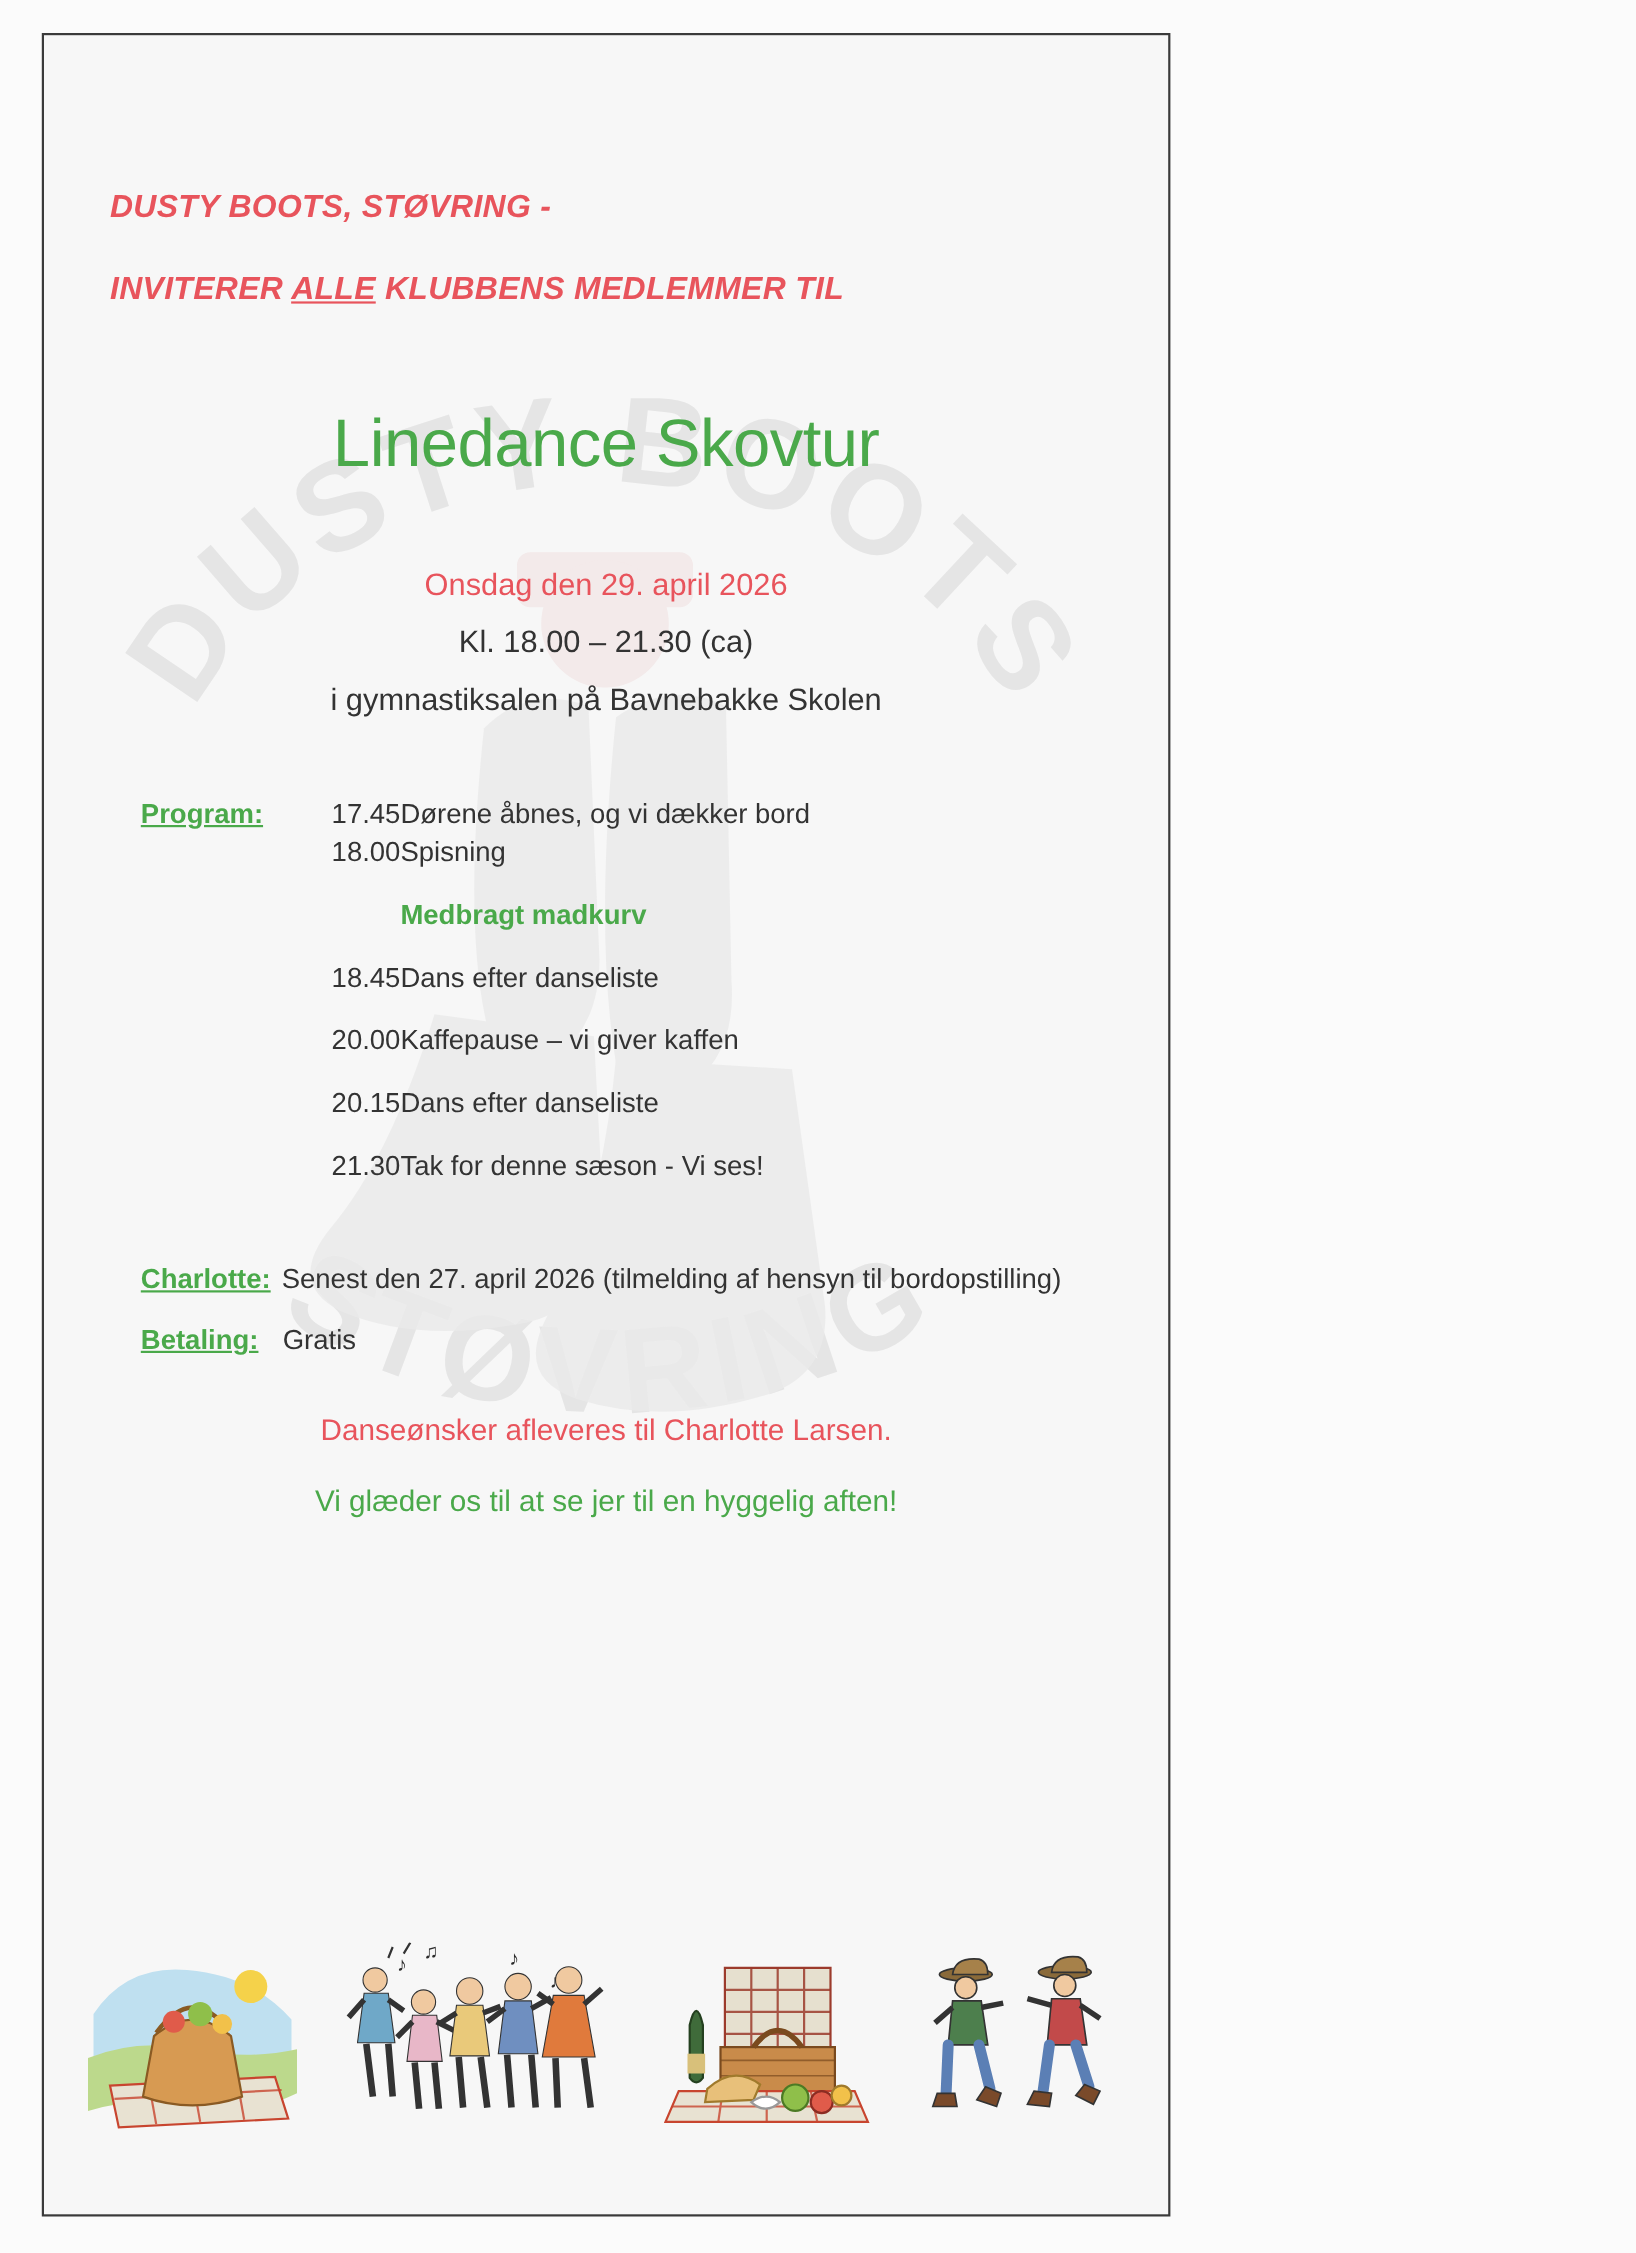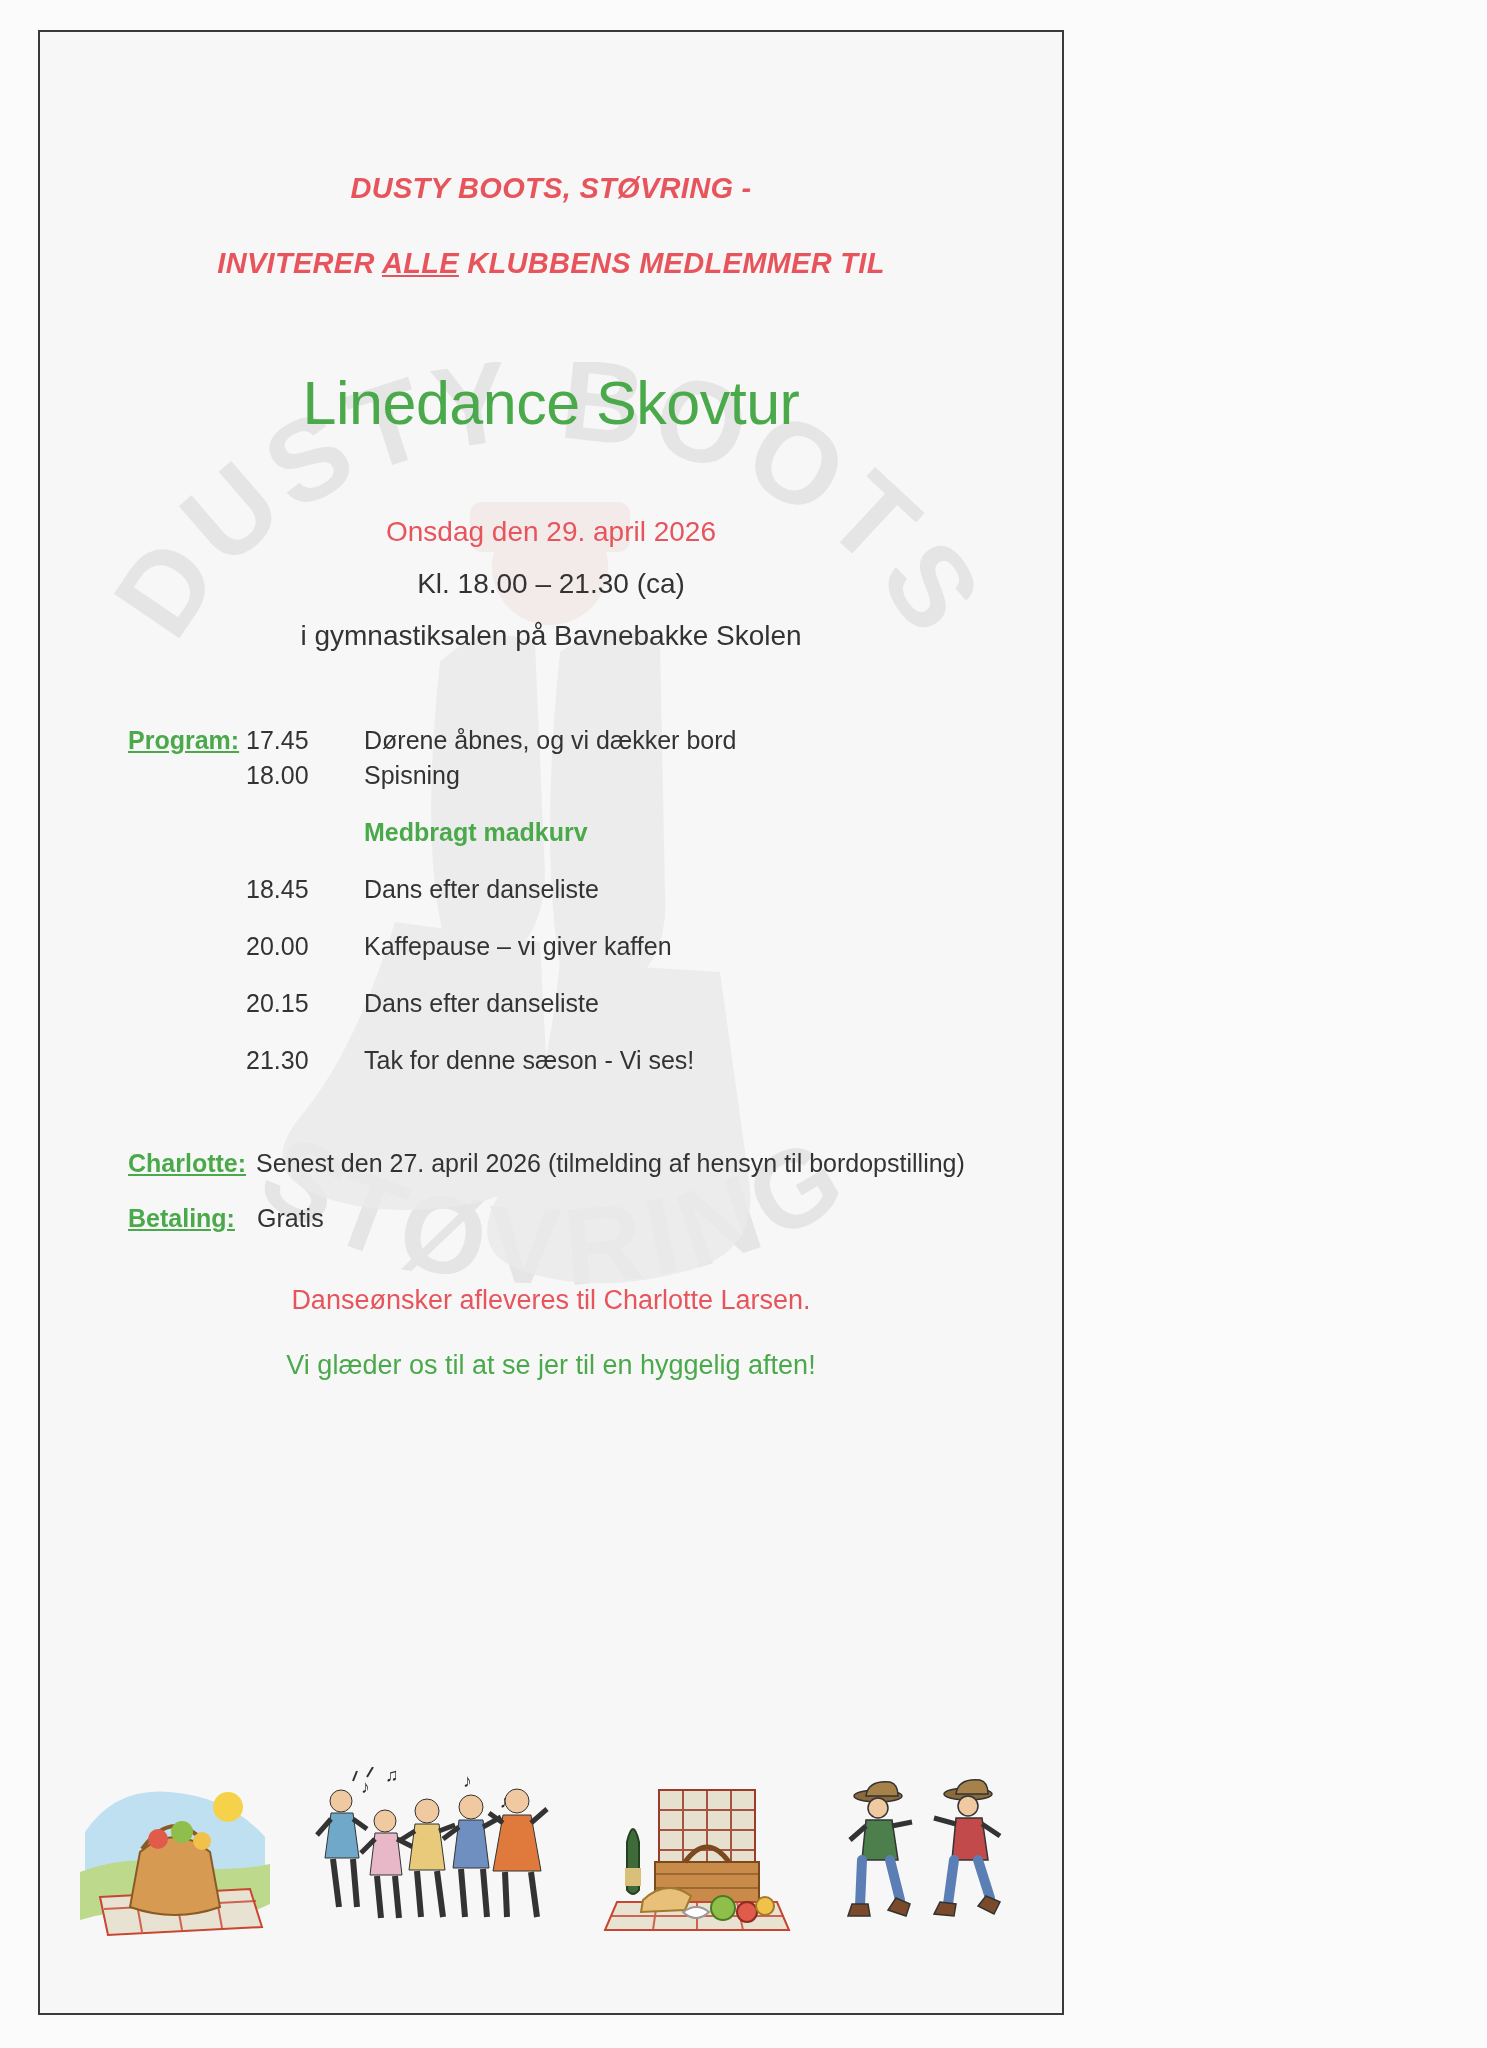--- a/index.html
+++ b/index.html
@@ -50,7 +50,6 @@
   }
 
   .hdr-line {
-    text-align: center;
     color: #e8545c;
     font-weight: bold;
     font-style: italic;

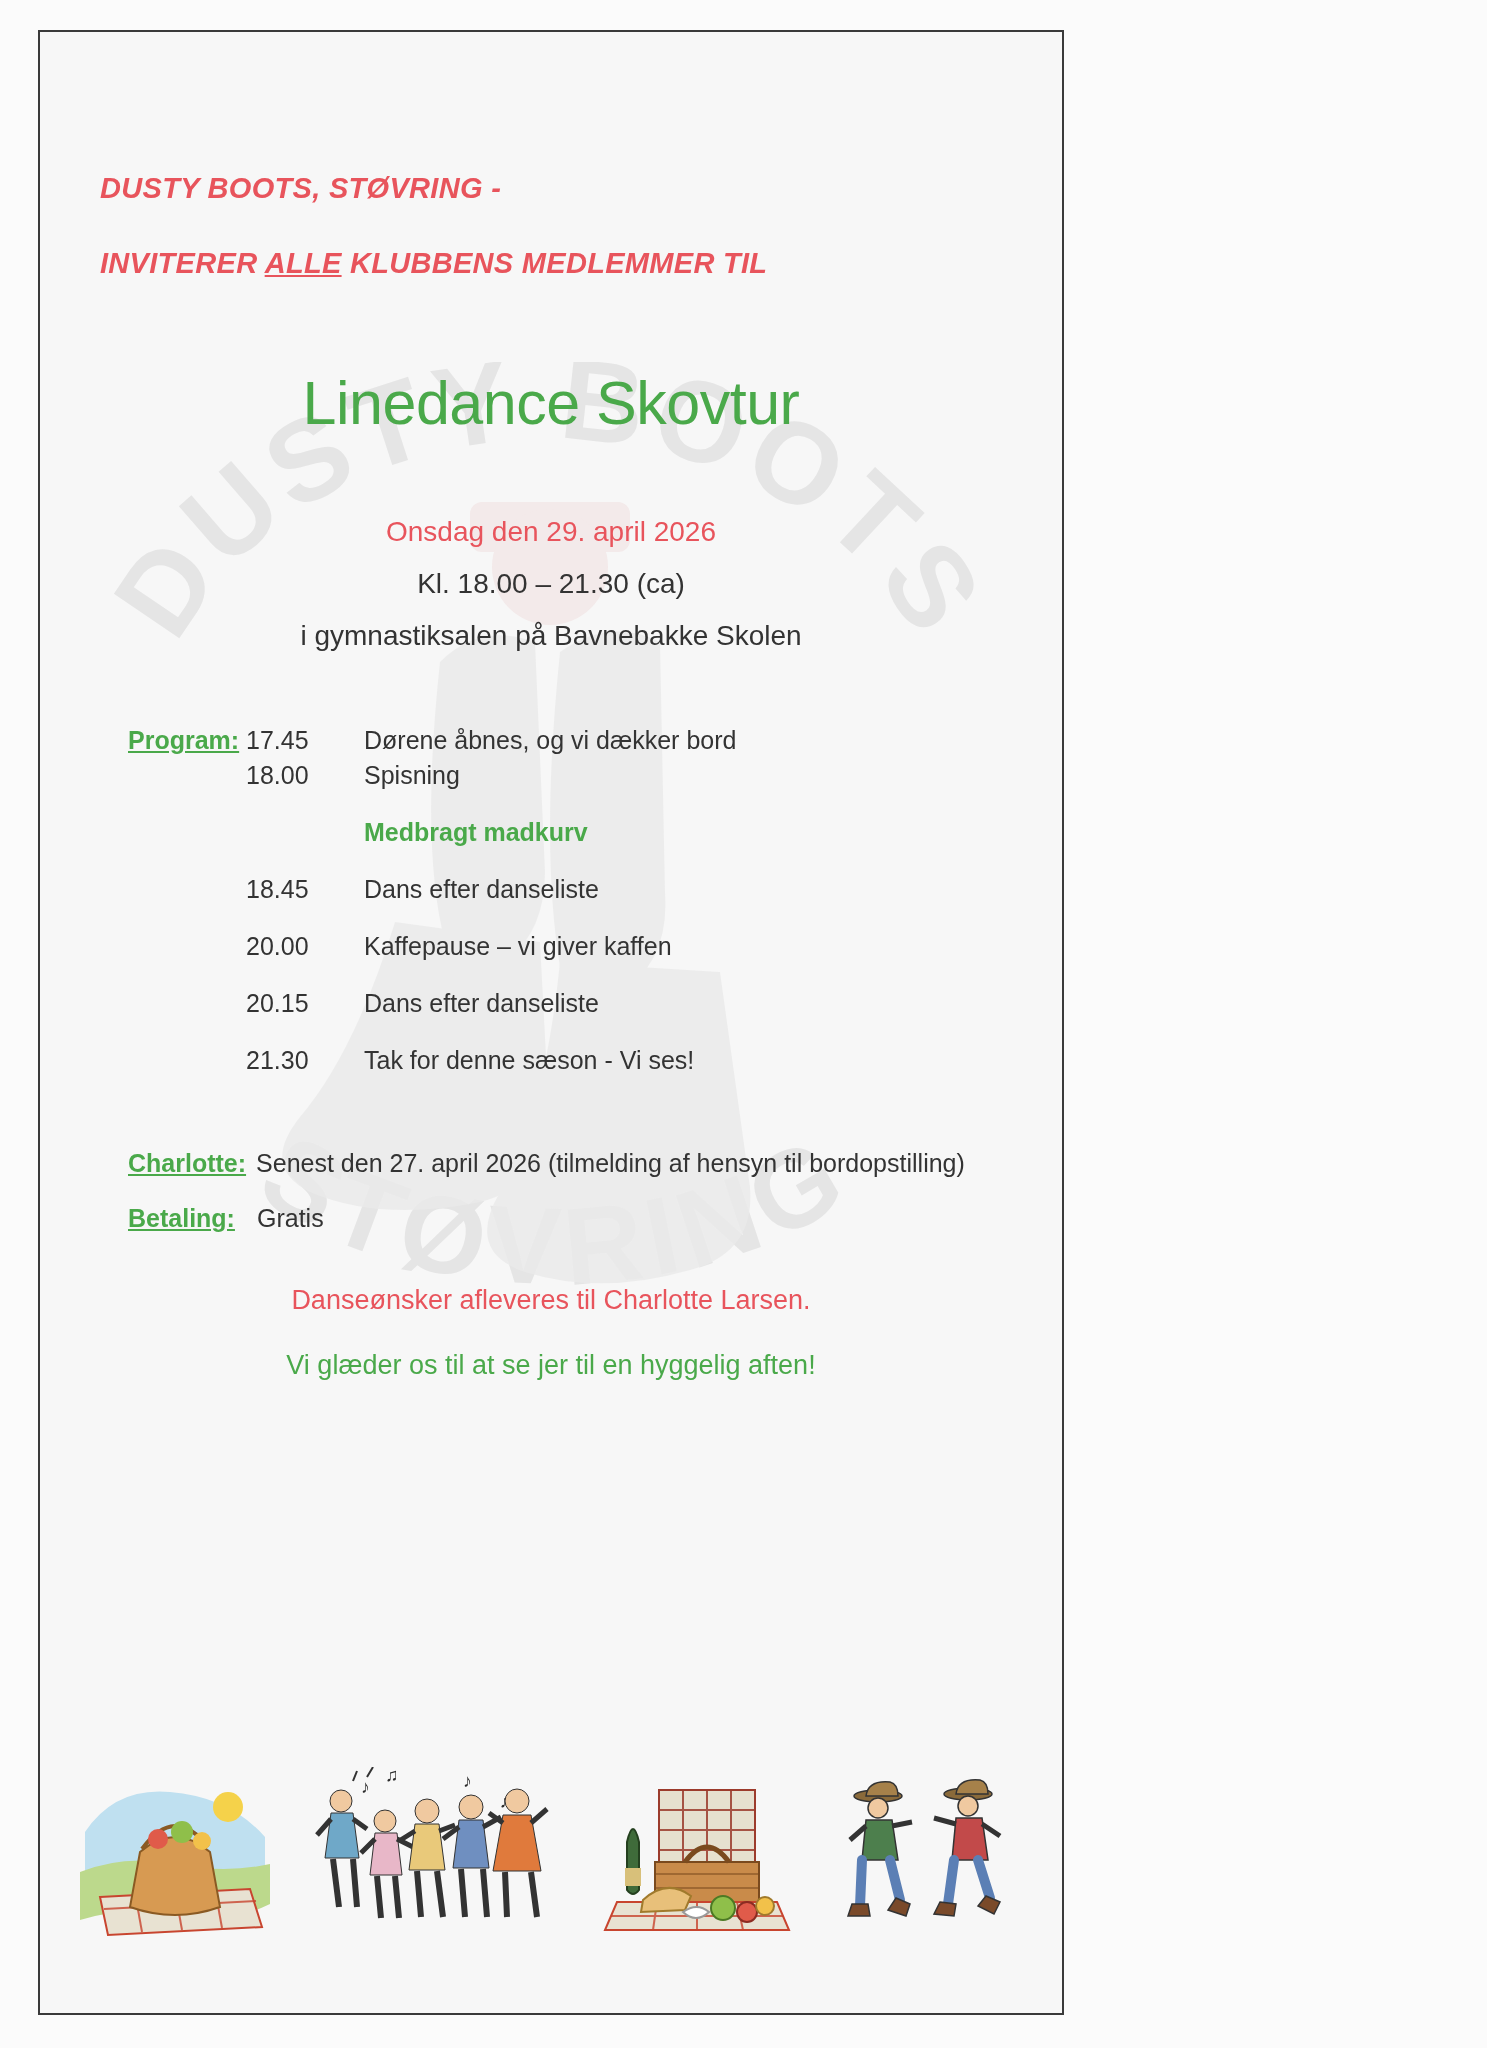--- a/index.html
+++ b/index.html
@@ -106,6 +106,7 @@
   }
   .ptime {
     width: 118px;
+    text-align: right;
   }
   .pdesc { flex: 1; }
   .prow + .prow { margin-top: 6px; }

